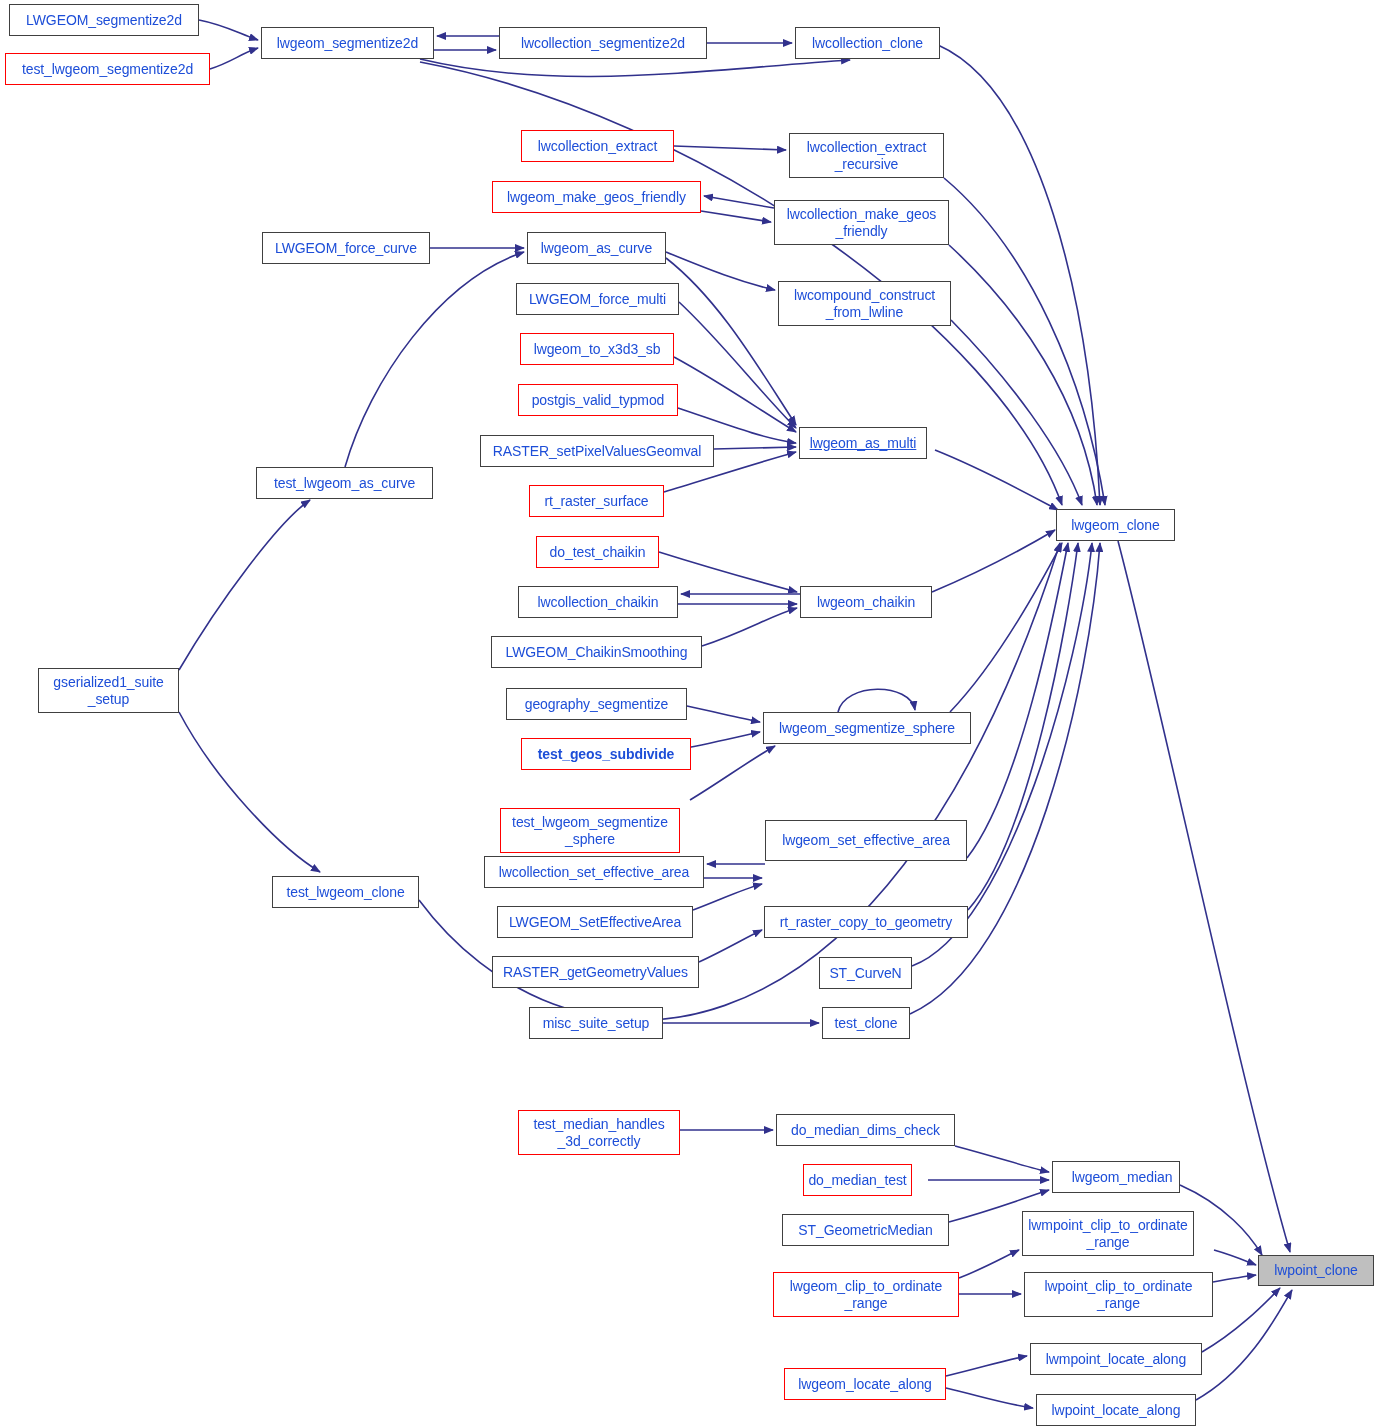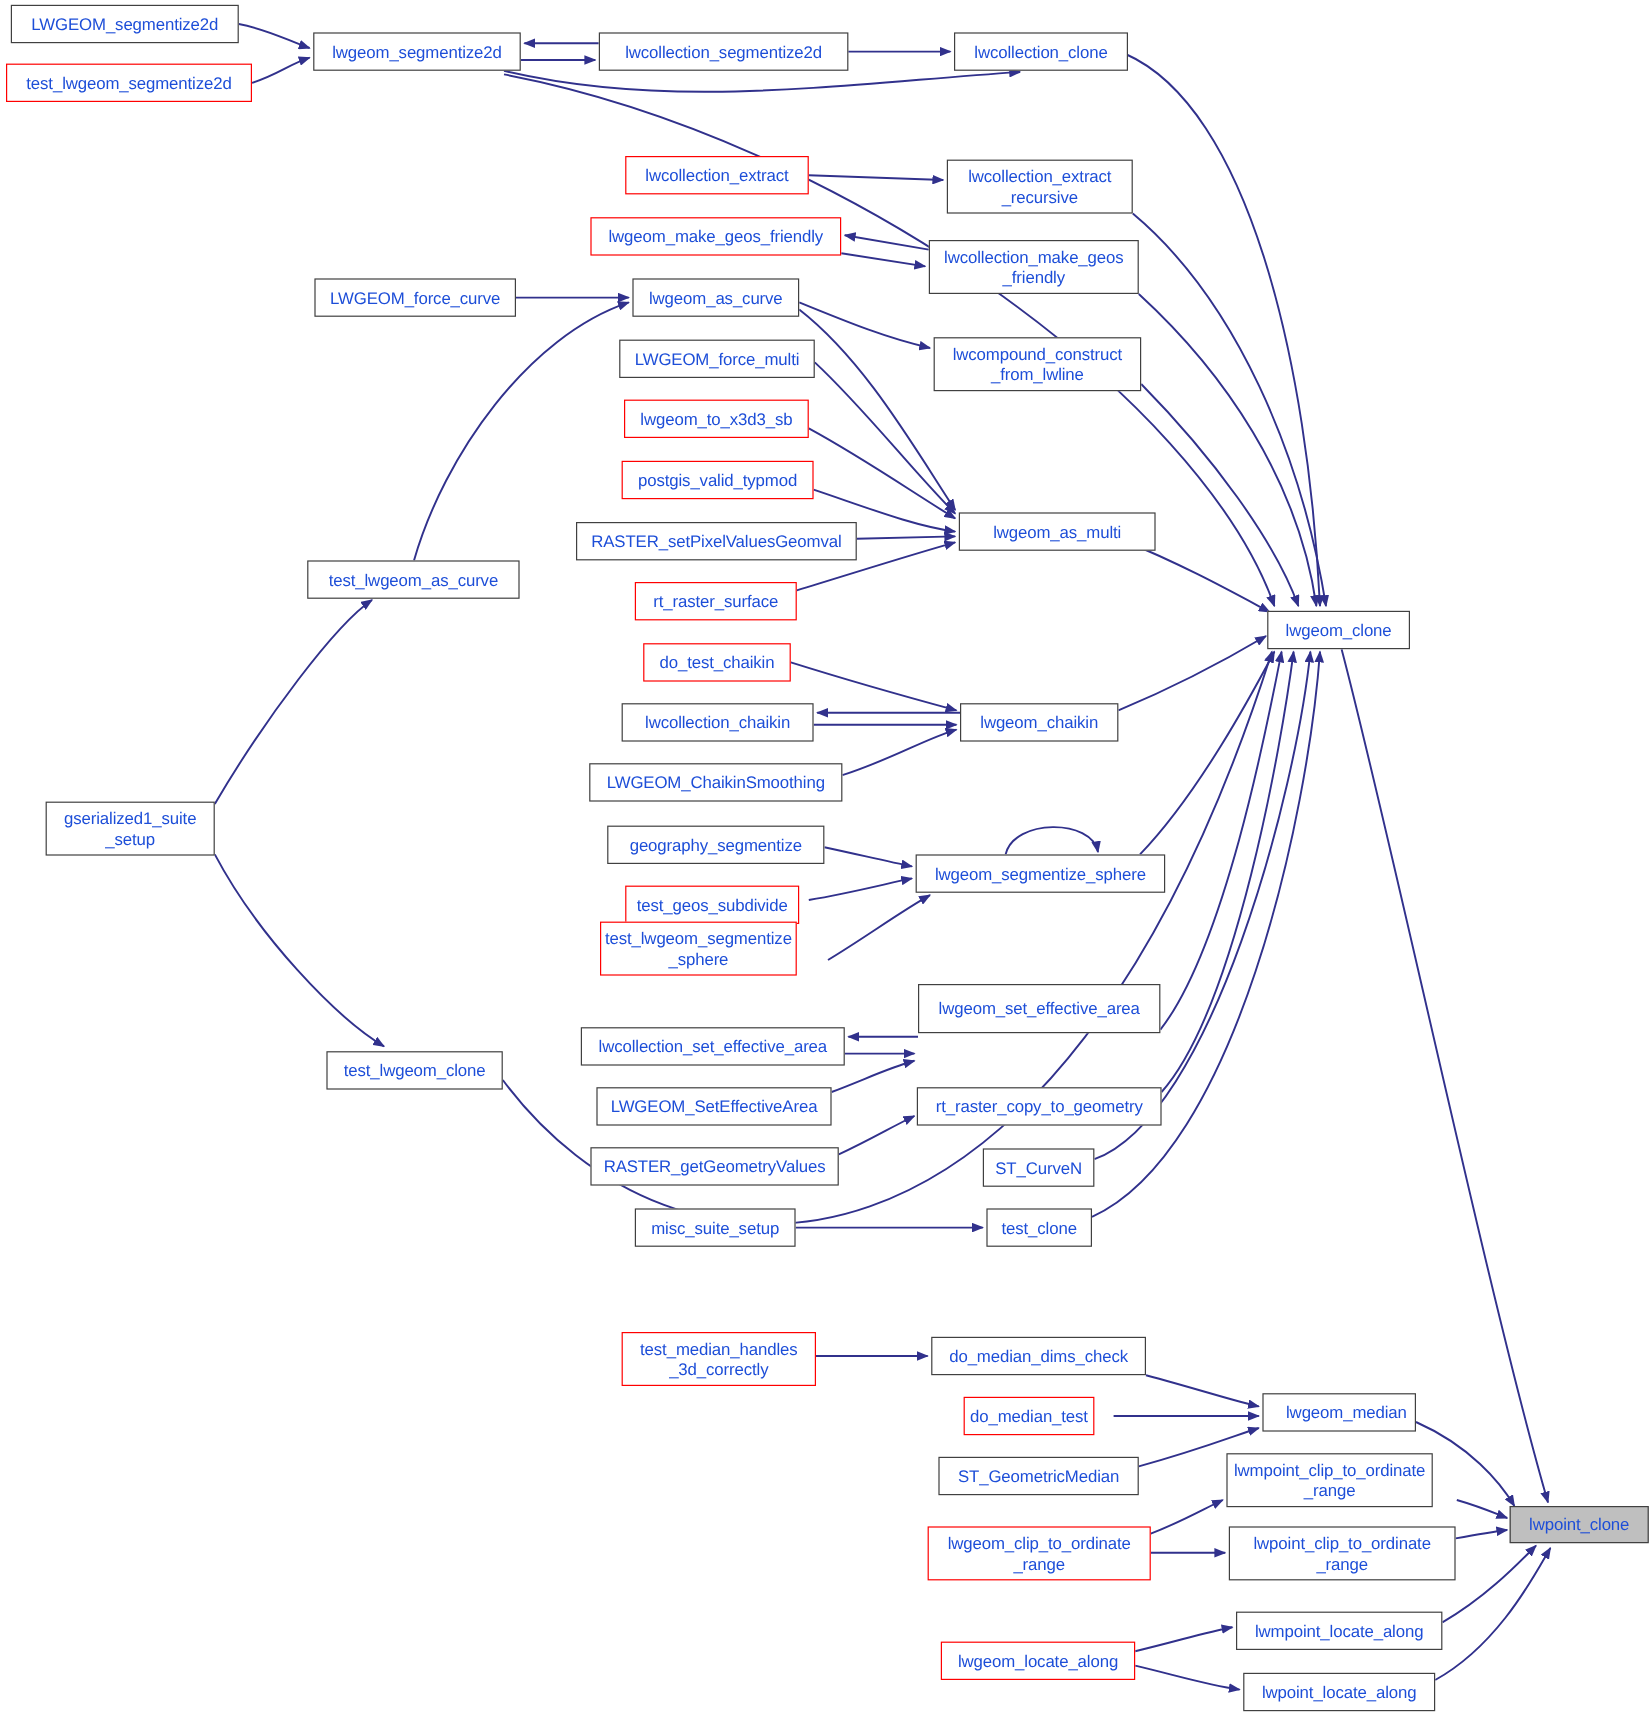--- a/index.html
+++ b/index.html
@@ -141,7 +141,7 @@
       <div class="node red" style="left: 520px; top: 333px; width: 154px; height: 32px;"><span>lwgeom_to_x3d3_sb</span></div>
       <div class="node red" style="left: 518px; top: 384px; width: 160px; height: 32px;"><span>postgis_valid_typmod</span></div>
       <div class="node" style="left: 480px; top: 435px; width: 234px; height: 32px;"><span>RASTER_setPixelValuesGeomval</span></div>
-      <div class="node" style="left: 799px; top: 427px; width: 164px; height: 32px;"><span>lwgeom_as_multi</span></div>
+      <div class="node" style="left: 799px; top: 427px; width: 128px; height: 32px; text-decoration: underline;"><span>lwgeom_as_multi</span></div>
       <div class="node red" style="left: 529px; top: 485px; width: 135px; height: 32px;"><span>rt_raster_surface</span></div>
       <div class="node" style="left: 1056px; top: 509px; width: 119px; height: 32px;"><span>lwgeom_clone</span></div>
       <div class="node red" style="left: 536px; top: 536px; width: 123px; height: 32px;"><span>do_test_chaikin</span></div>

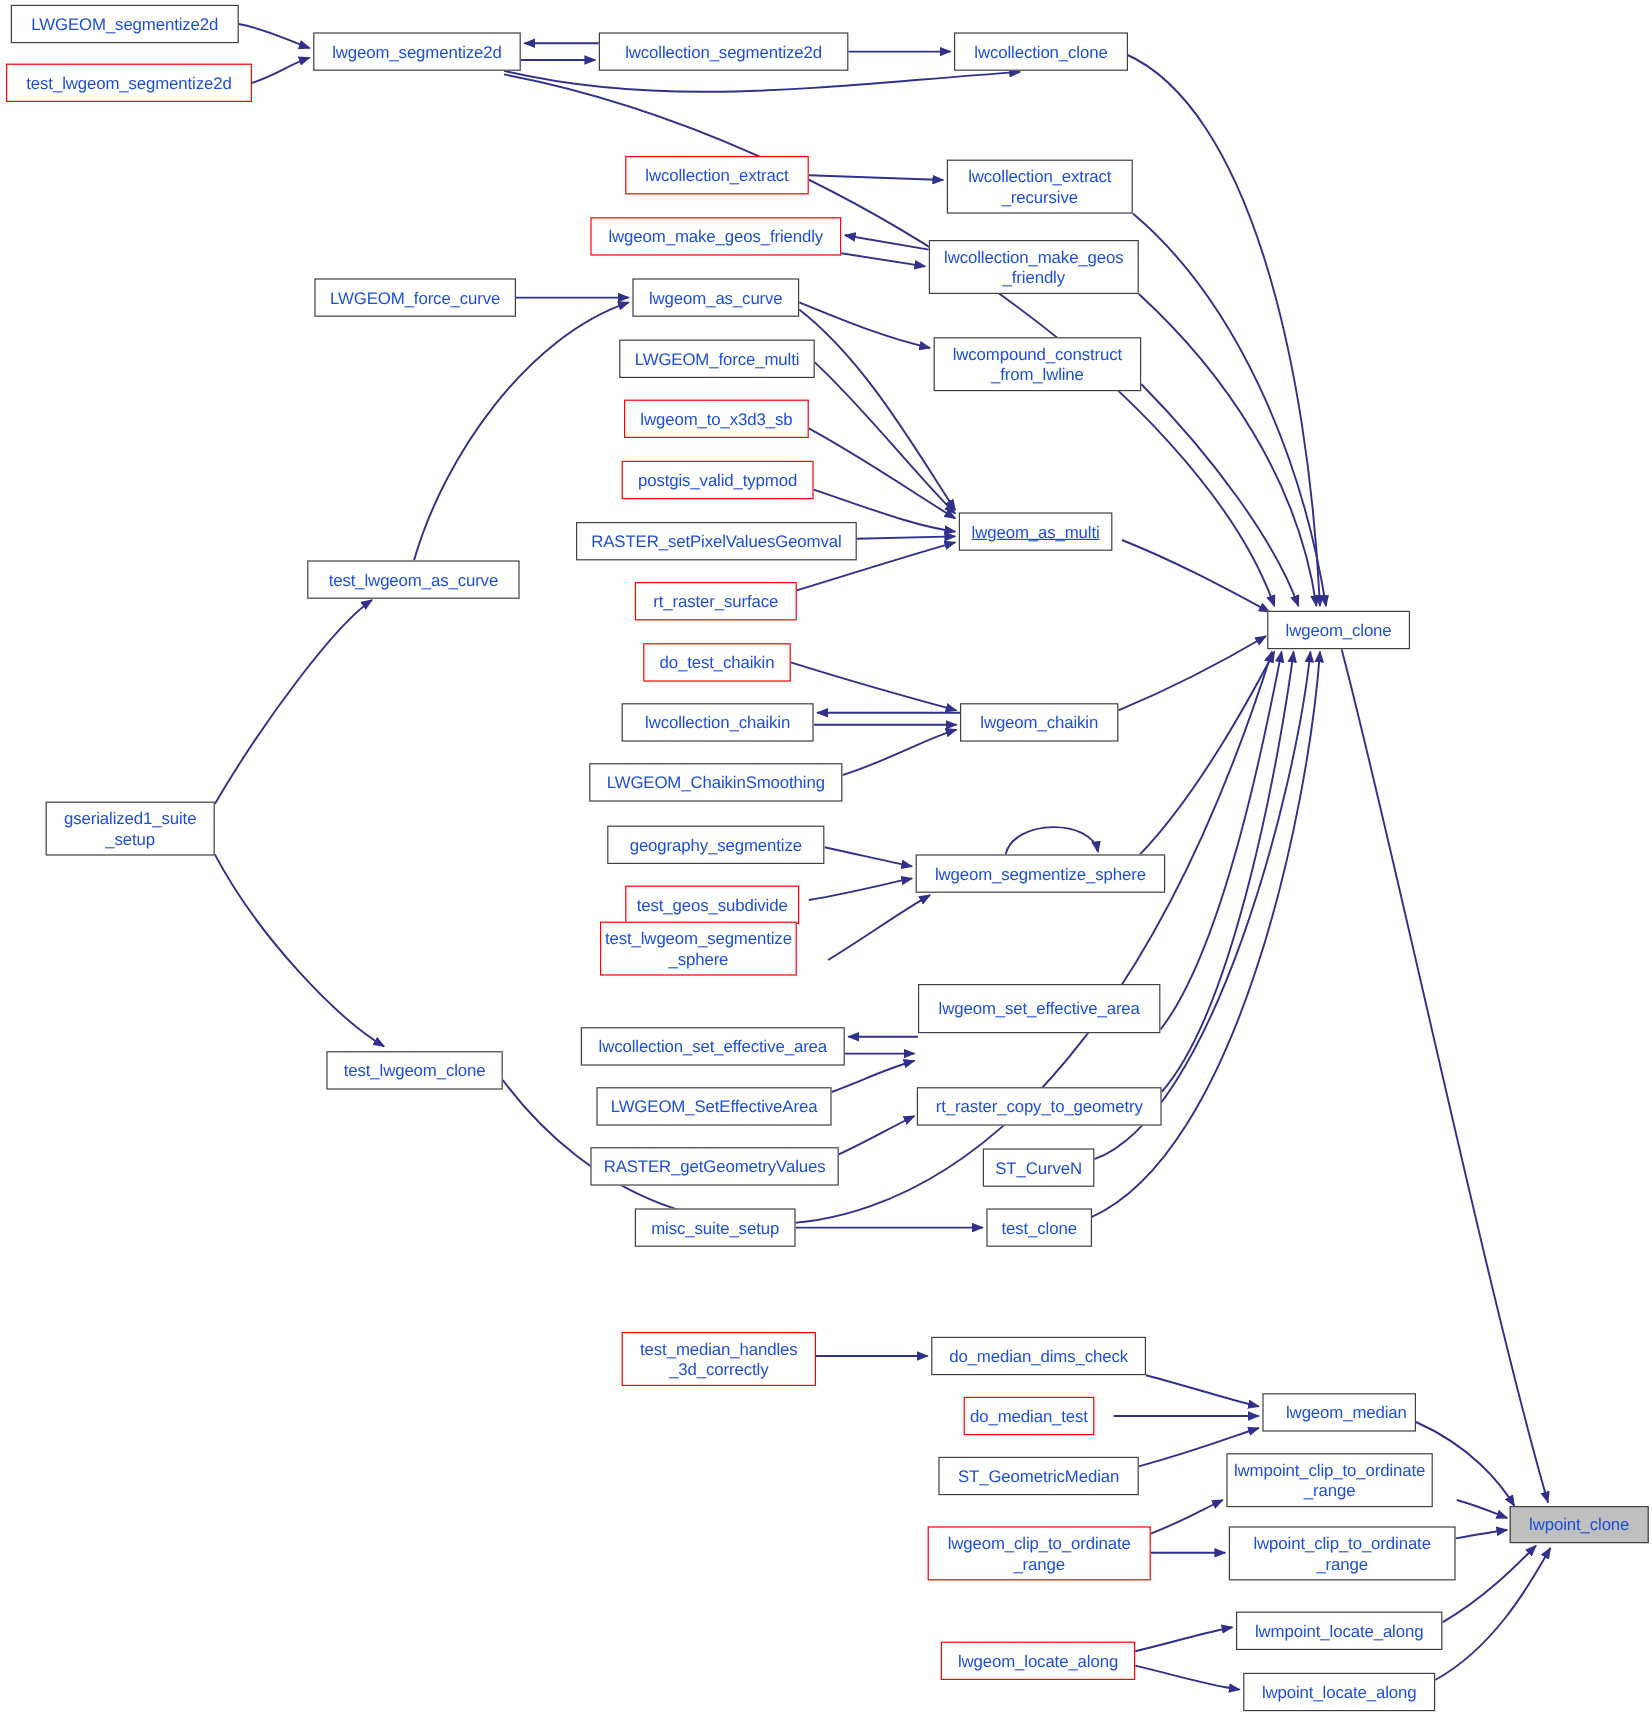--- a/index.html
+++ b/index.html
@@ -152,7 +152,7 @@
 _setup</span></div>
       <div class="node" style="left: 506px; top: 688px; width: 181px; height: 32px;"><span>geography_segmentize</span></div>
       <div class="node" style="left: 763px; top: 712px; width: 208px; height: 32px;"><span>lwgeom_segmentize_sphere</span></div>
-      <div class="node red" style="left: 521px; top: 738px; width: 145px; height: 32px;"><span>test_geos_subdivide</span></div>
+      <div class="node red" style="left: 521px; top: 738px; width: 170px; height: 32px; font-weight: bold;"><span>test_geos_subdivide</span></div>
       <div class="node" style="left: 256px; top: 467px; width: 177px; height: 32px;"><span>test_lwgeom_as_curve</span></div>
       <div class="node red" style="left: 500px; top: 768px; width: 164px; height: 45px;"><span>test_lwgeom_segmentize
 _sphere</span></div>

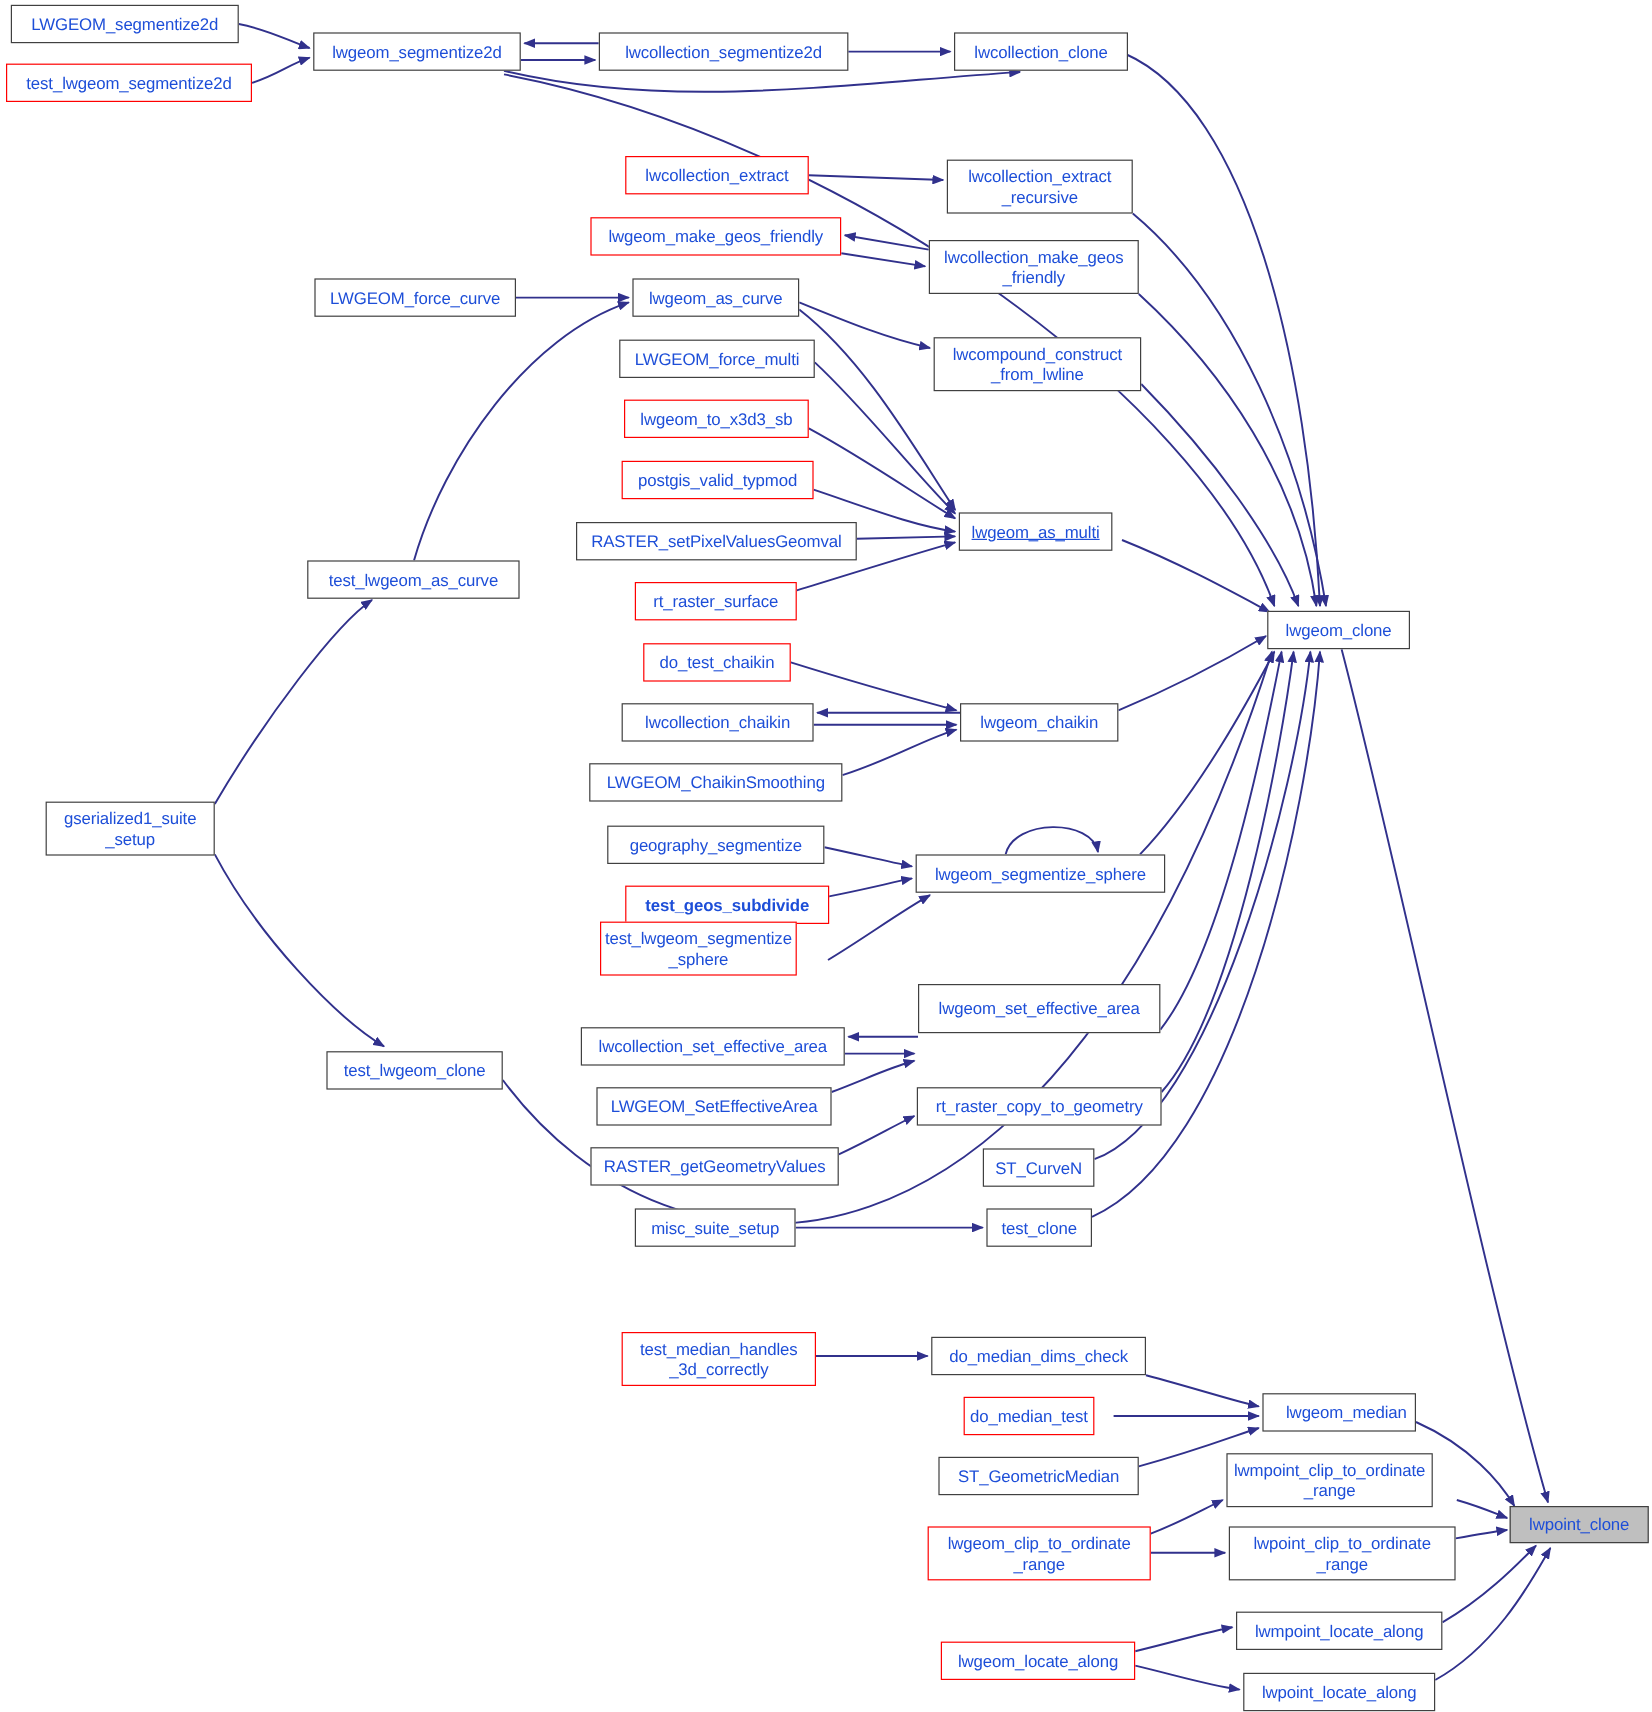--- a/index.html
+++ b/index.html
@@ -154,7 +154,7 @@
       <div class="node" style="left: 763px; top: 712px; width: 208px; height: 32px;"><span>lwgeom_segmentize_sphere</span></div>
       <div class="node red" style="left: 521px; top: 738px; width: 170px; height: 32px; font-weight: bold;"><span>test_geos_subdivide</span></div>
       <div class="node" style="left: 256px; top: 467px; width: 177px; height: 32px;"><span>test_lwgeom_as_curve</span></div>
-      <div class="node red" style="left: 500px; top: 768px; width: 164px; height: 45px;"><span>test_lwgeom_segmentize
+      <div class="node red" style="left: 500px; top: 808px; width: 180px; height: 45px;"><span>test_lwgeom_segmentize
 _sphere</span></div>
       <div class="node" style="left: 484px; top: 856px; width: 220px; height: 32px;"><span>lwcollection_set_effective_area</span></div>
       <div class="node" style="left: 765px; top: 820px; width: 202px; height: 41px;"><span>lwgeom_set_effective_area</span></div>

